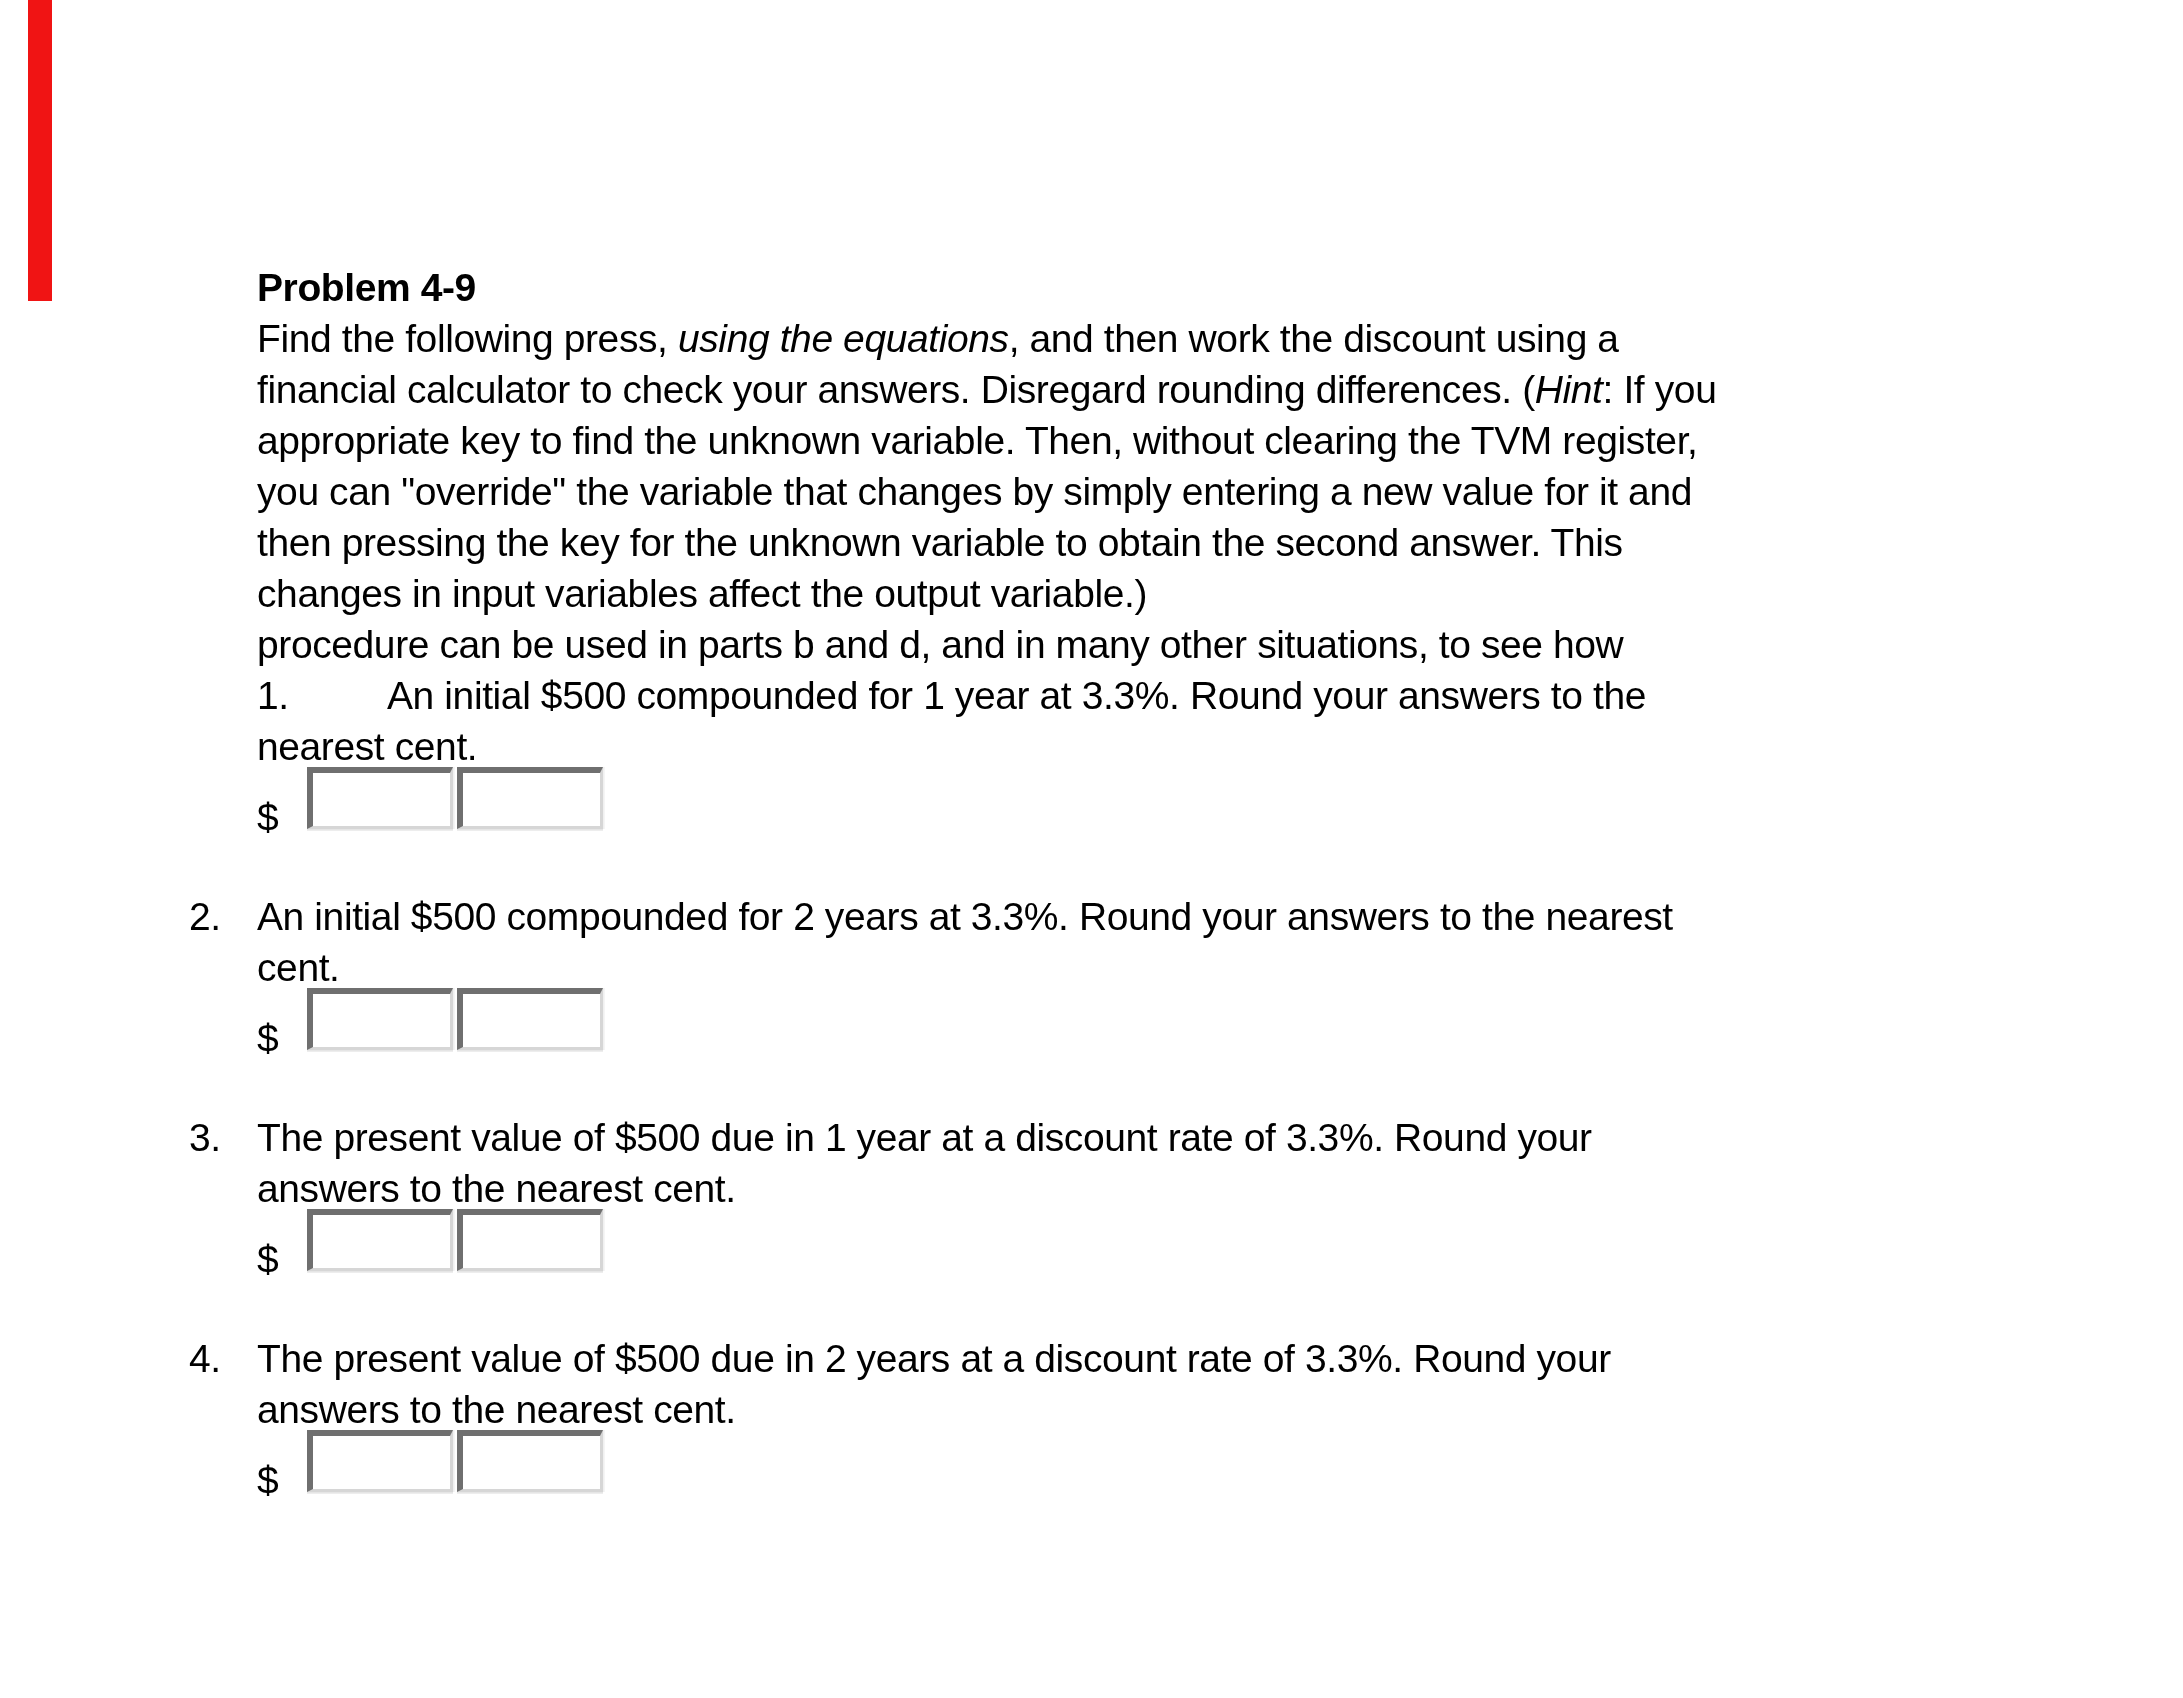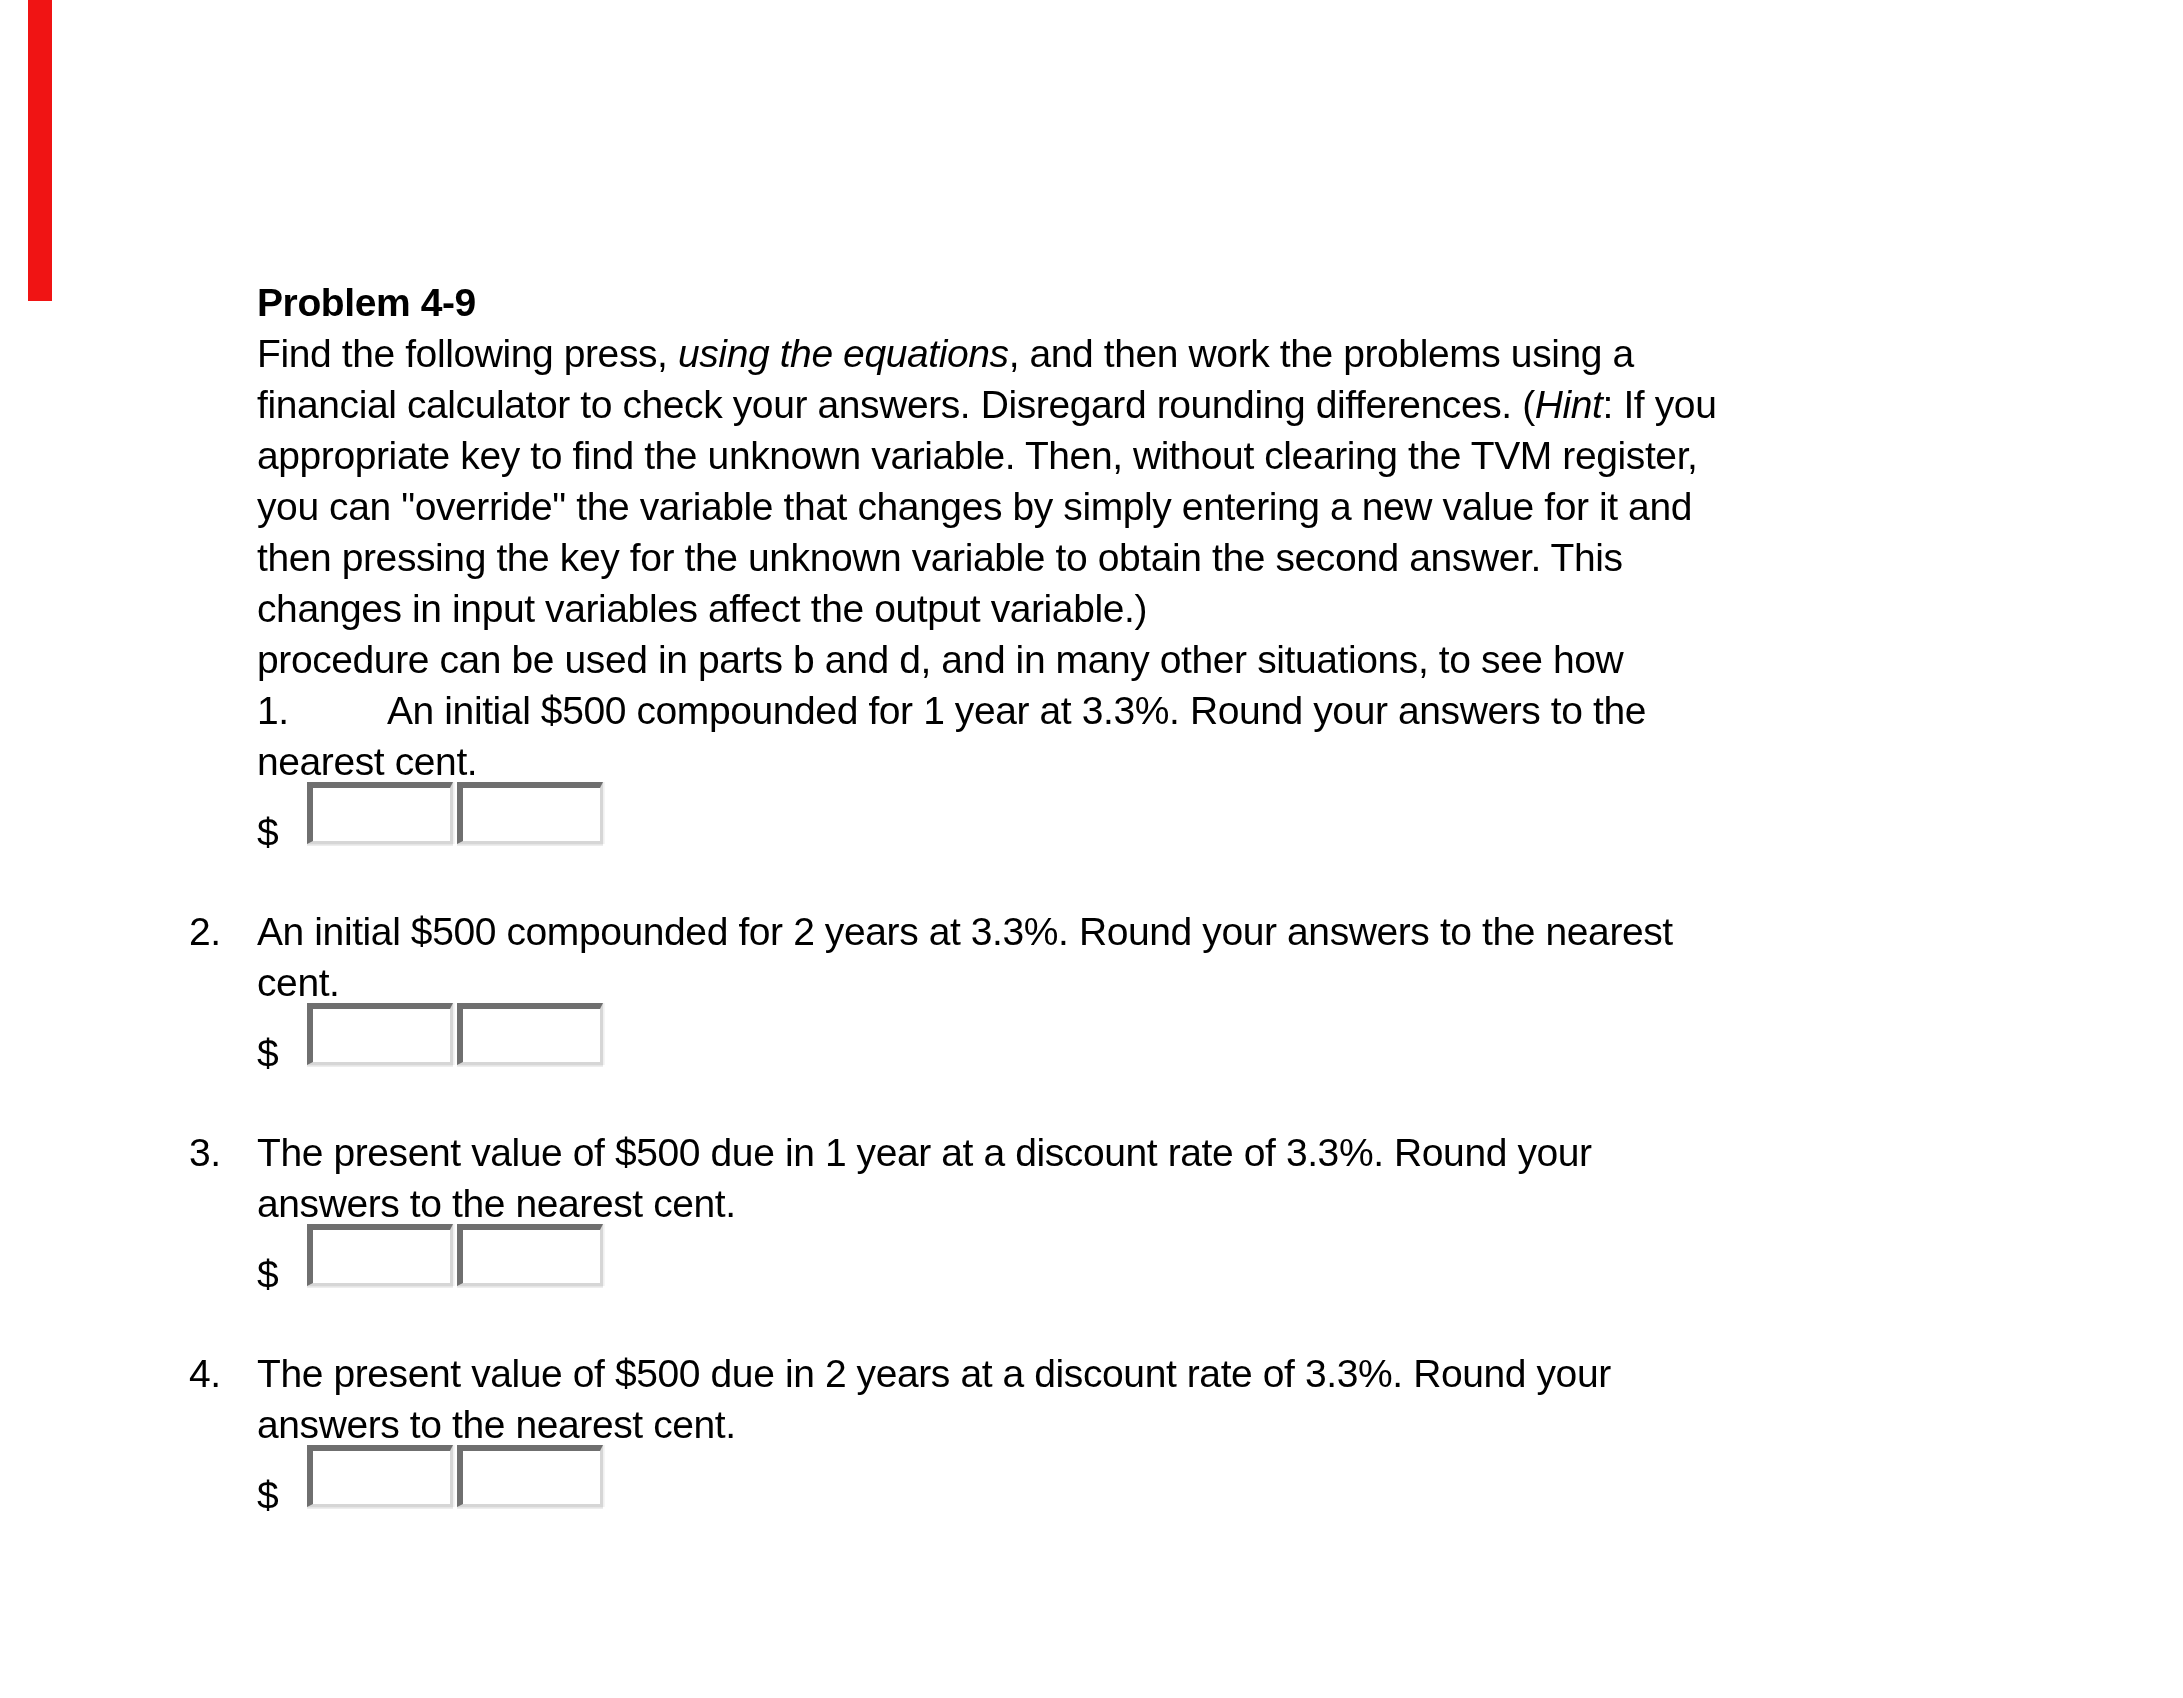--- a/index.html
+++ b/index.html
@@ -24,7 +24,6 @@
     line-height: 51px;
     letter-spacing: -0.4px;
     white-space: nowrap;
-    margin-top: 15px;
   }
   .line { height: 51px; }
   .title { font-weight: bold; font-size: 39px; }

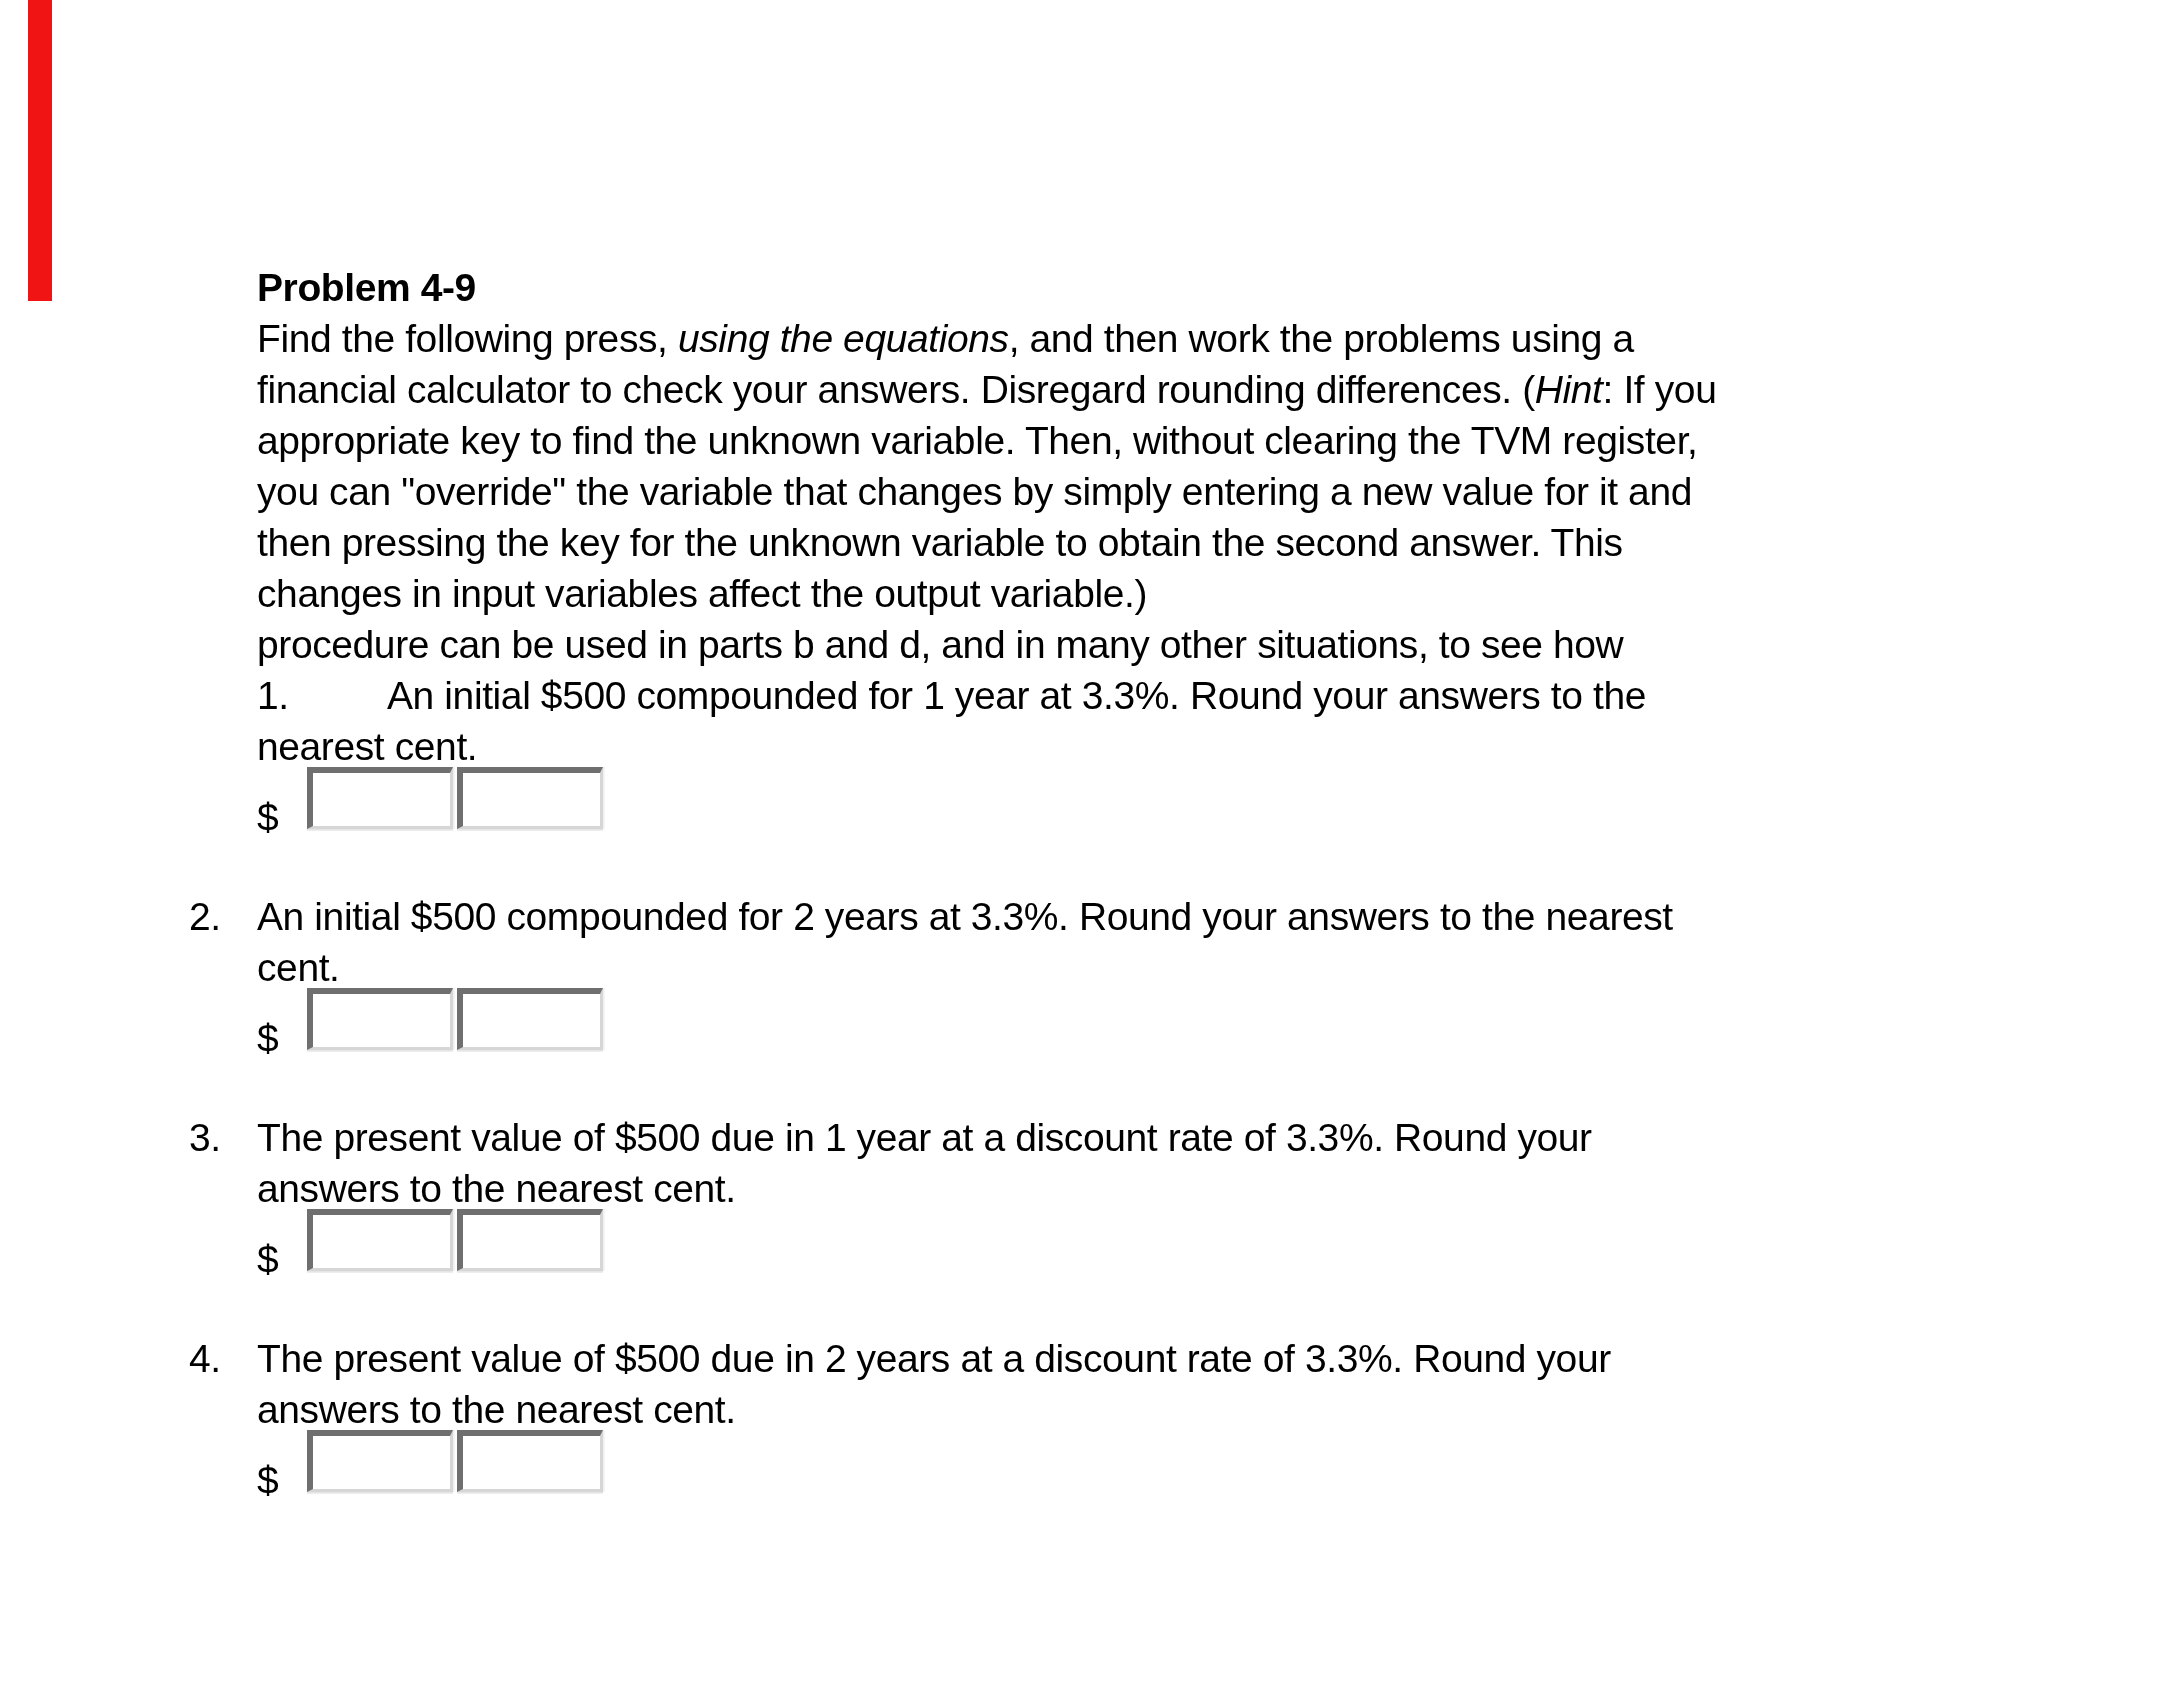--- a/index.html
+++ b/index.html
@@ -70,7 +70,7 @@
   <div class="line title">Problem 4-9</div>
 
 
-  <div class="line"><span>Find the following press, </span><span class="em">using the equations</span><span>, and then work the problems using a</span></div>
+  <div class="line"><span>Find the following press, </span><span class="em">using the equations</span><span>, and then work the discount using a</span></div>
 
   <div class="line"><span>financial calculator to check your answers. Disregard rounding differences. (</span><span class="em">Hint</span><span>: If you</span></div>
 

